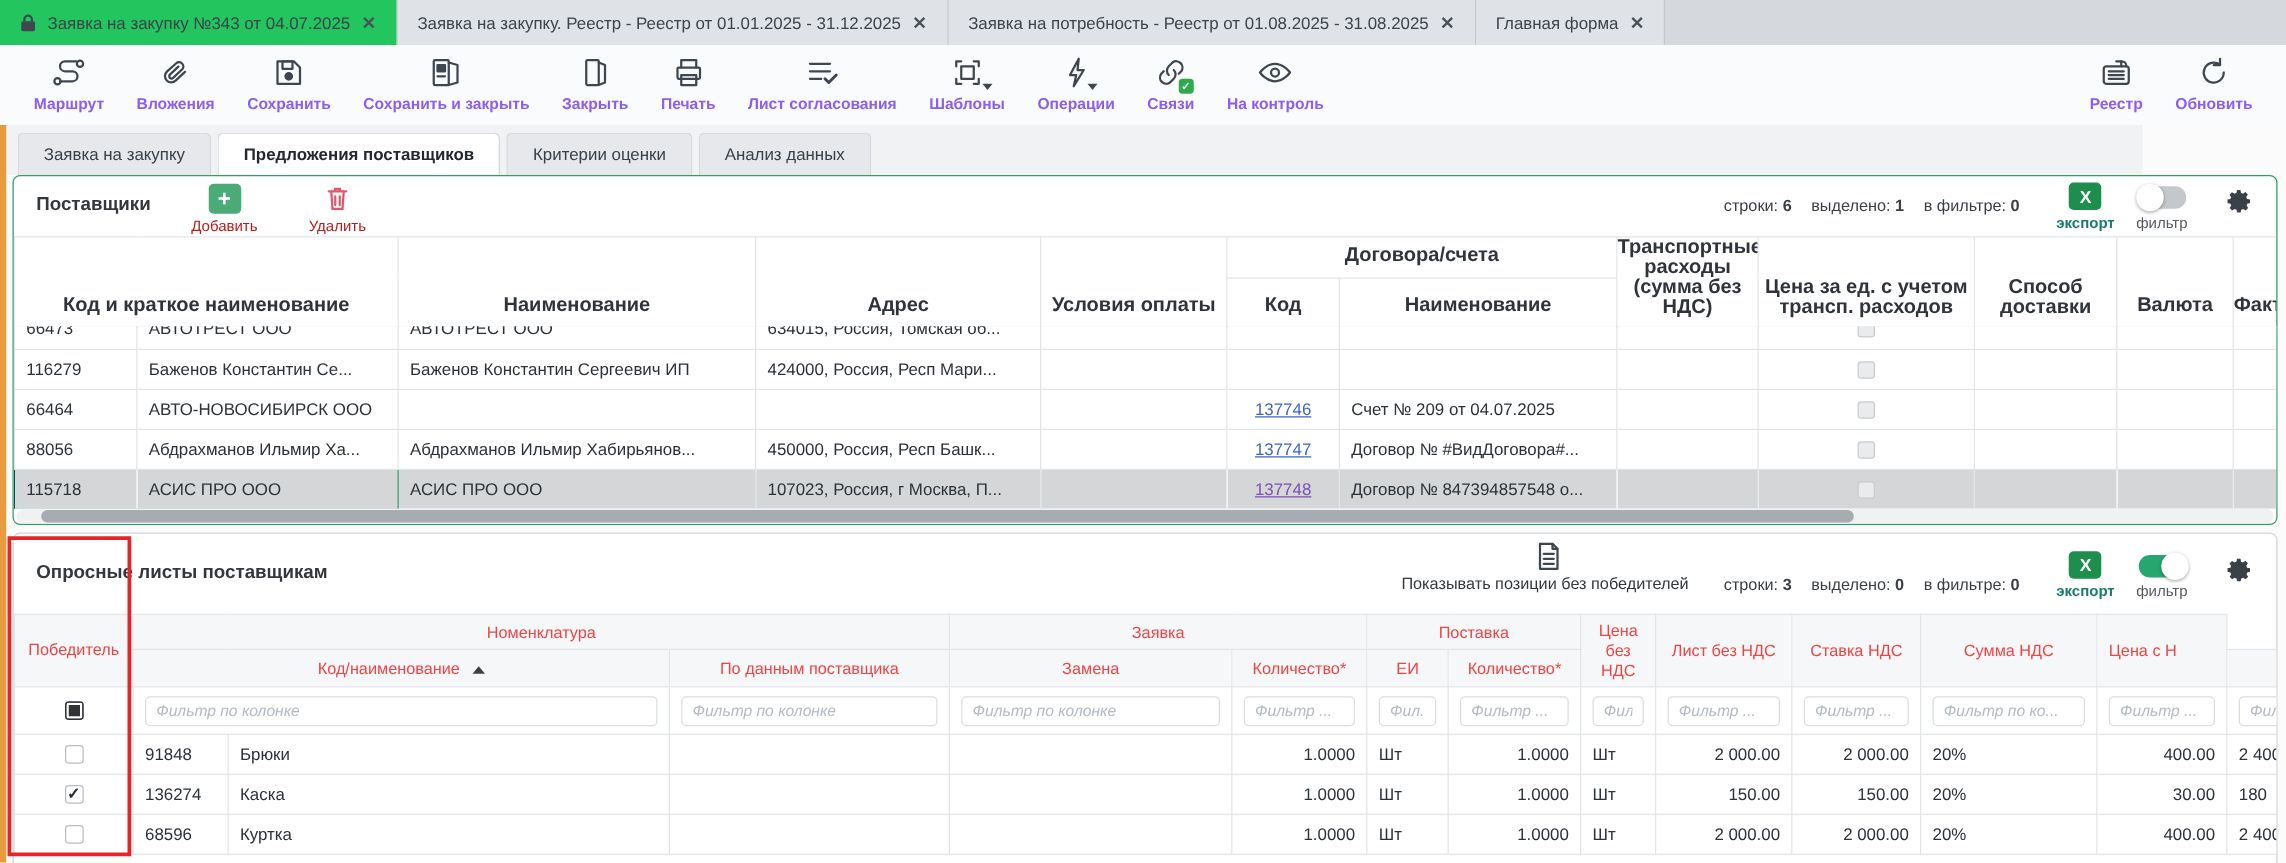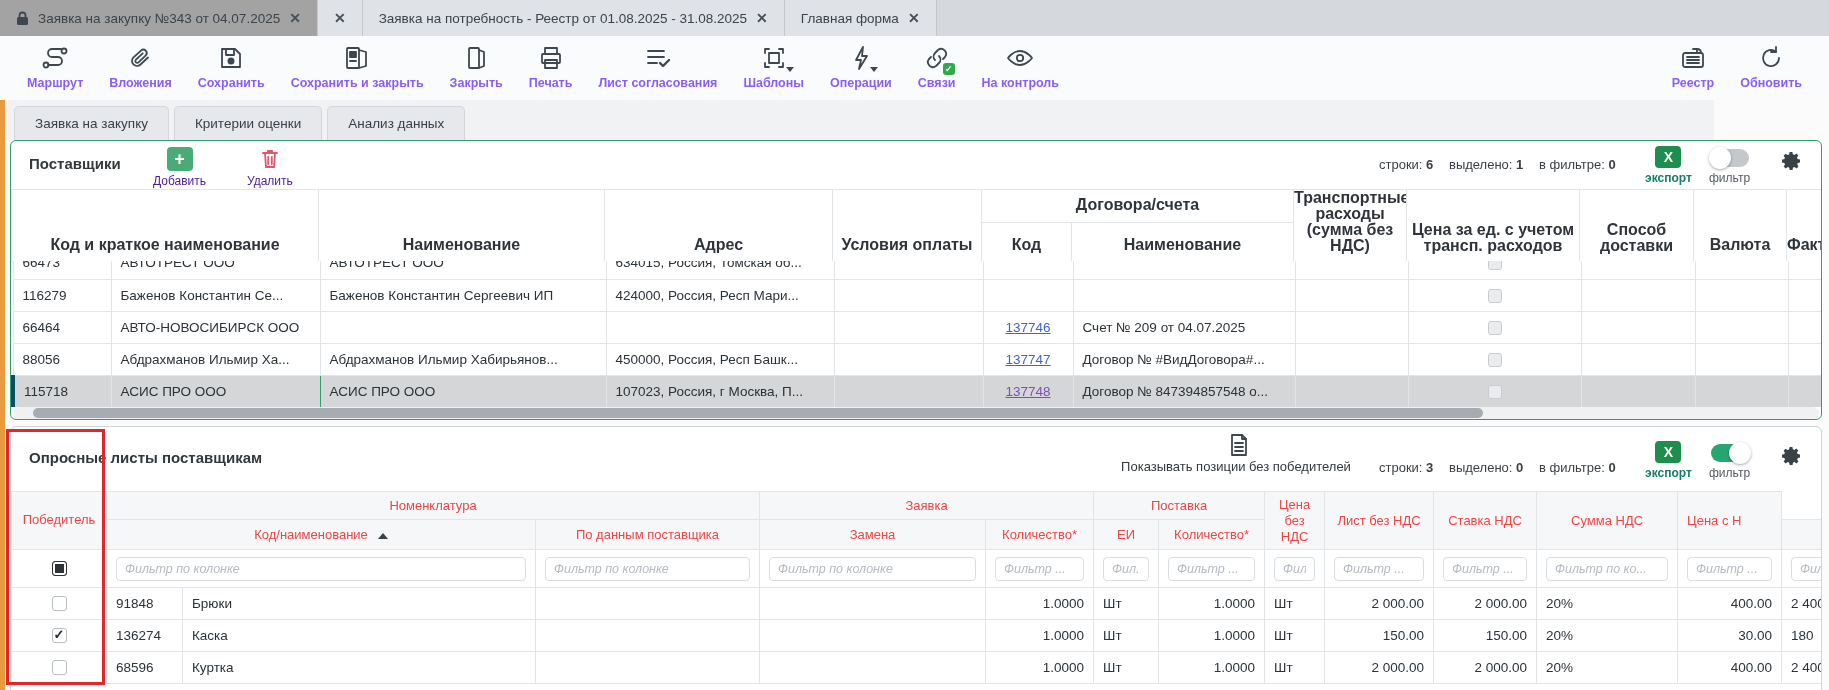--- a/index.html
+++ b/index.html
@@ -12,7 +12,7 @@
   .doc-tab { display:flex; align-items:center; gap:9px; padding:0 16px;
     background:#dfe2e6; border-right:1px solid #c4c8cc; font-size:13.5px; color:#3c434a;
     white-space:nowrap; cursor:default; }
-  .doc-tab.active { background:#a3a3a3; border-right:1px solid #c4c8cc; }
+  .doc-tab.active { background:#22c55e; border-right:1px solid #c4c8cc; }
   .doc-tab .x { font-size:14px; font-weight:bold; color:#4a5058; }
   .lock svg { display:block; }
 

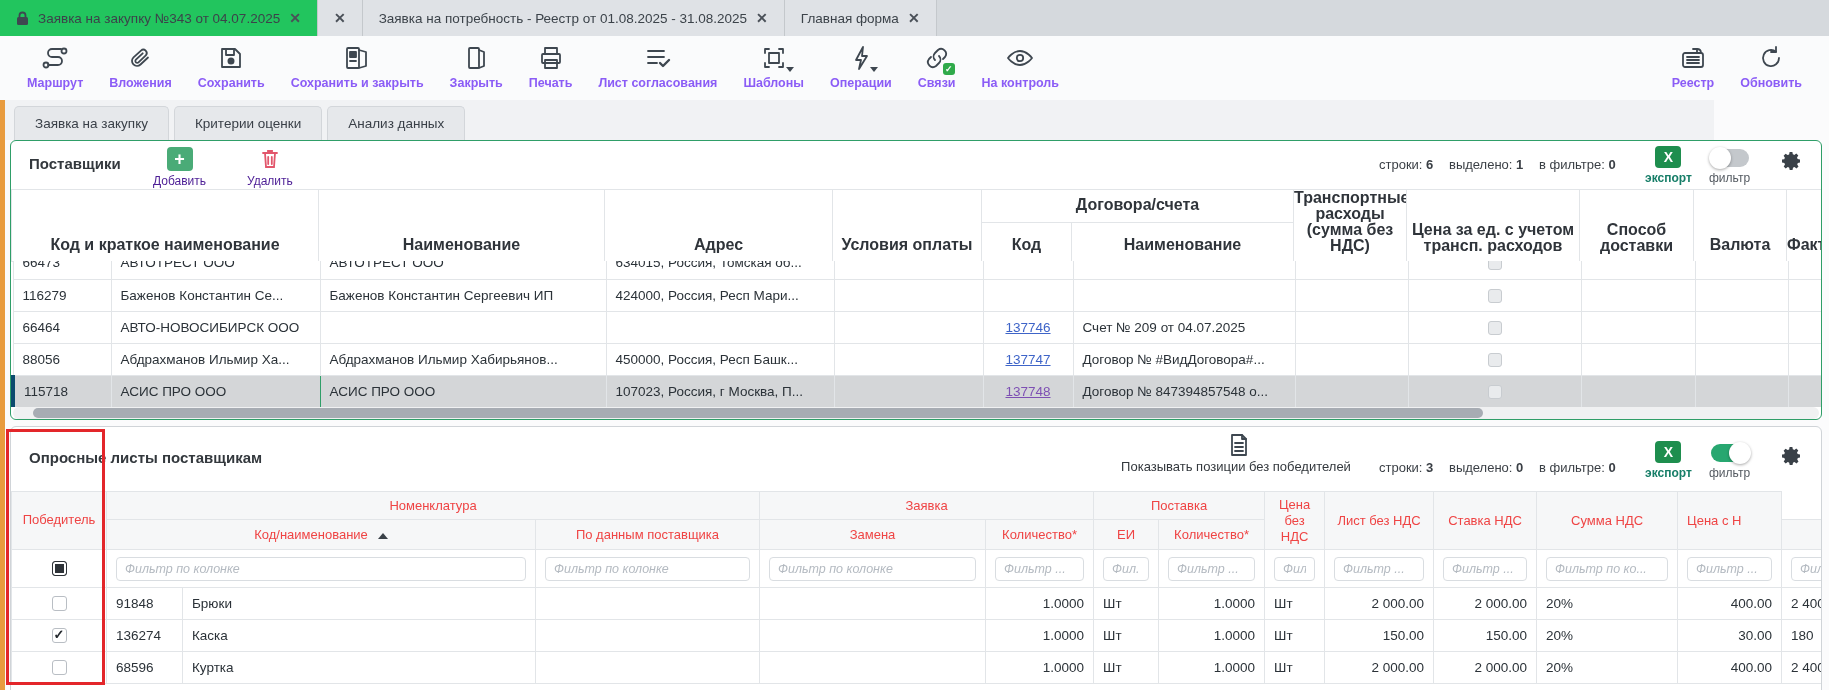--- a/index.html
+++ b/index.html
@@ -149,6 +149,7 @@
     <span class="x">✕</span>
   </div>
   <div class="doc-tab">
+    <span>Заявка на закупку. Реестр - Реестр от 01.01.2025 - 31.12.2025</span>
     <span class="x">✕</span>
   </div>
   <div class="doc-tab">

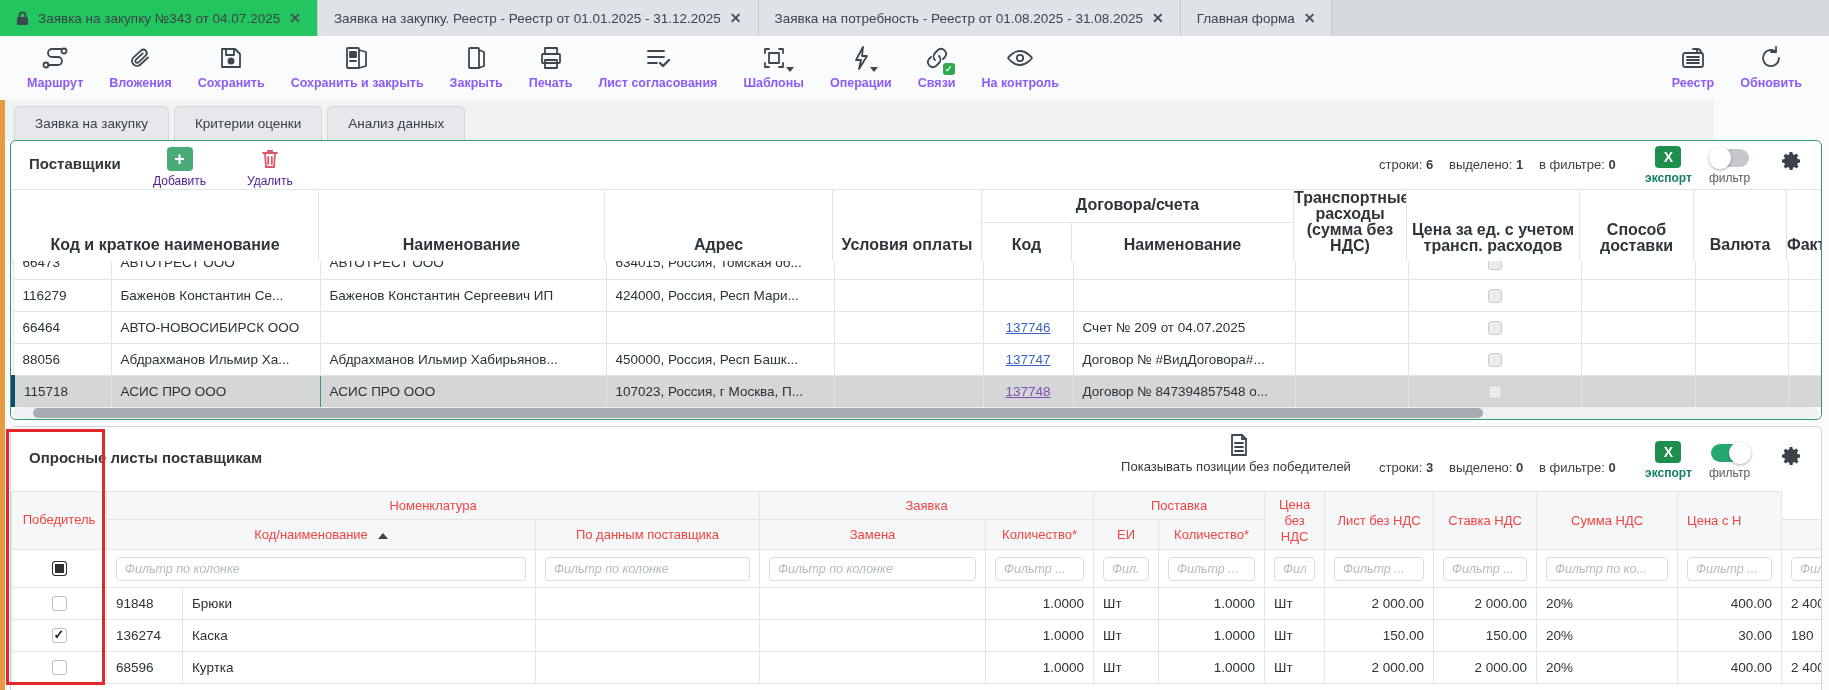--- a/index.html
+++ b/index.html
@@ -293,6 +293,7 @@
 
 <div class="subtabs">
   <div class="sub-tab">Заявка на закупку</div>
+  <div class="sub-tab active">Предложения поставщиков</div>
   <div class="sub-tab">Критерии оценки</div>
   <div class="sub-tab">Анализ данных</div>
 </div>

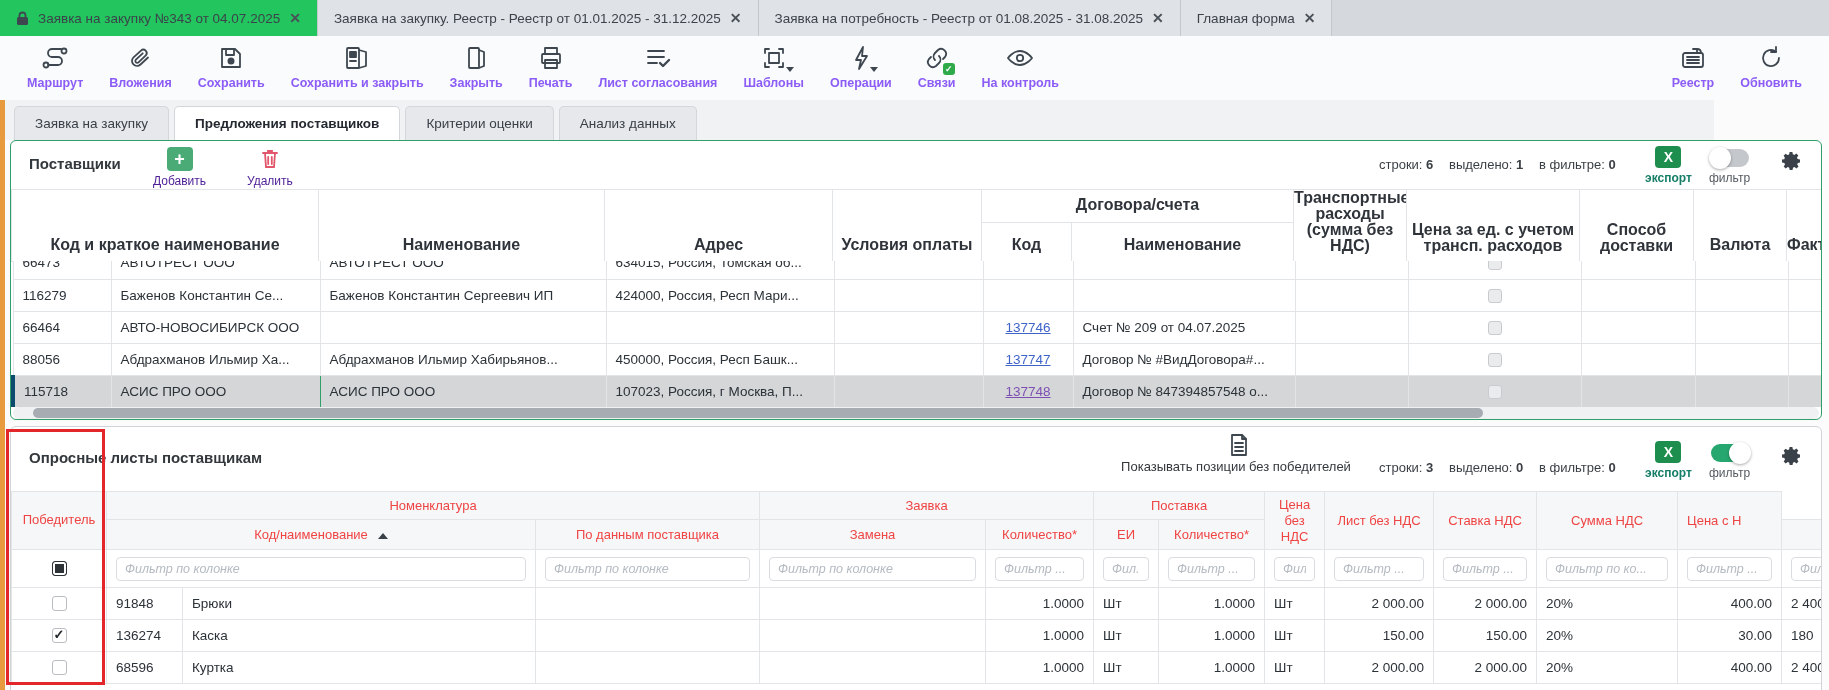--- a/index.html
+++ b/index.html
@@ -51,7 +51,7 @@
 
   .mini-btn { position:absolute; display:flex; flex-direction:column; align-items:center; gap:3px; cursor:pointer; }
   .mini-btn .bic { width:26px; height:24px; border-radius:4px; display:flex; align-items:center; justify-content:center; }
-  .mini-btn .blb { font-size:12px; color:#4c1d95; }
+  .mini-btn .blb { font-size:12px; color:#b91c1c; }
   .add-ic { background:#4aab77; color:#fff; font-size:18px; font-weight:bold; line-height:1; }
 
   .stats { position:absolute; font-size:13px; color:#3a3f45; white-space:nowrap; }

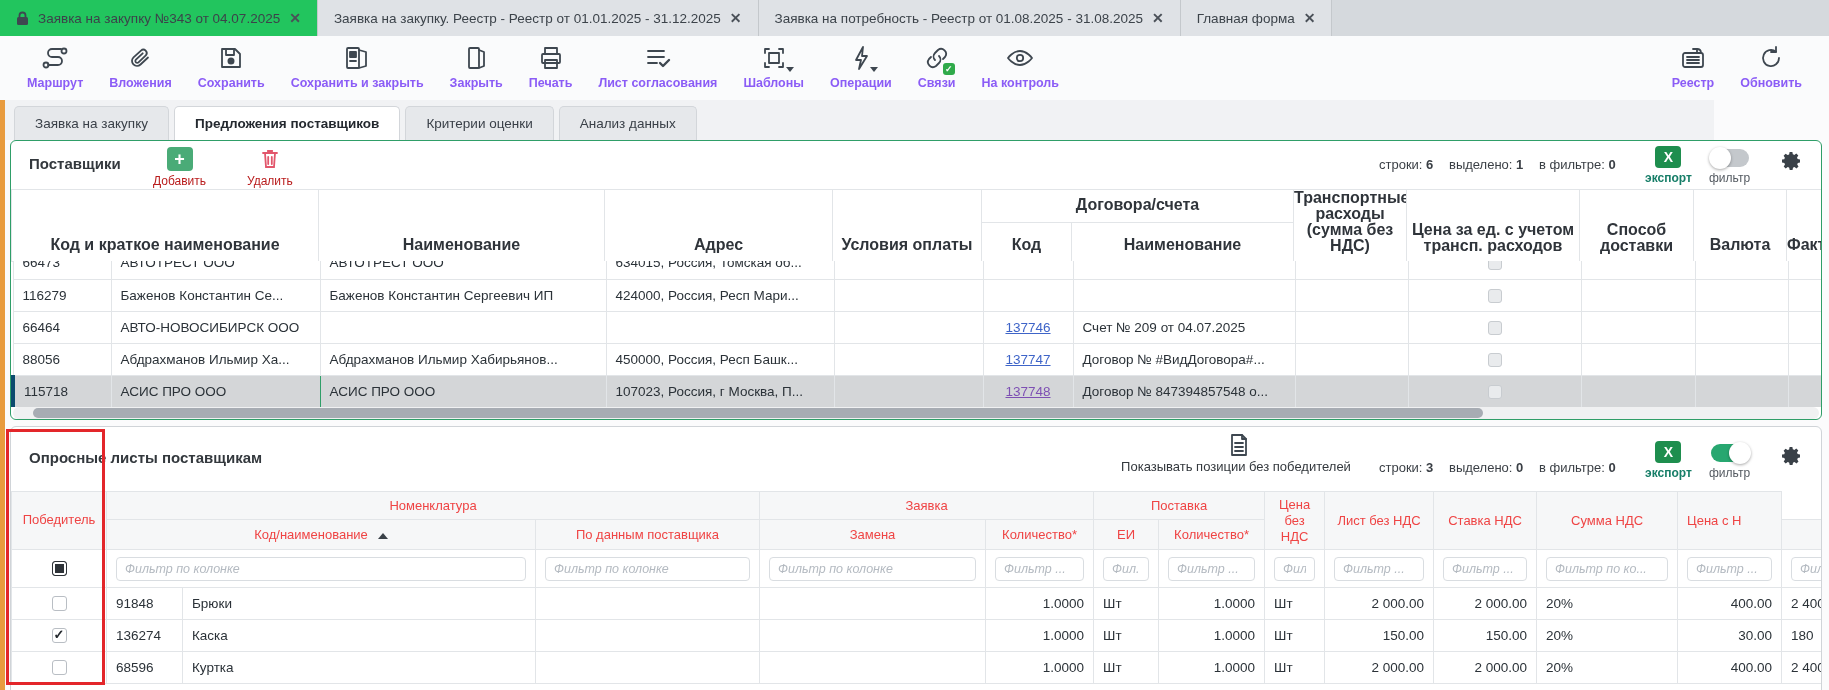--- a/index.html
+++ b/index.html
@@ -93,7 +93,7 @@
   .t1-body td { border-top:none; }
   tr.sel td { background:#d4d6d8; }
   tr.sel td.gb { border-top:1px solid #2f9e68; border-bottom:1px solid #2f9e68; }
-  tr.sel td.gb-l { border-left:4px solid #0c4a6e; }
+  tr.sel td.gb-l { border-left:1px solid #0c4a6e; }
   tr.sel td.gb-r { border-right:1px solid #2f9e68; }
   .lnk { color:#3e64c8; text-decoration:underline; cursor:pointer; }
   .lnk.visited { color:#7d4fb3; }

